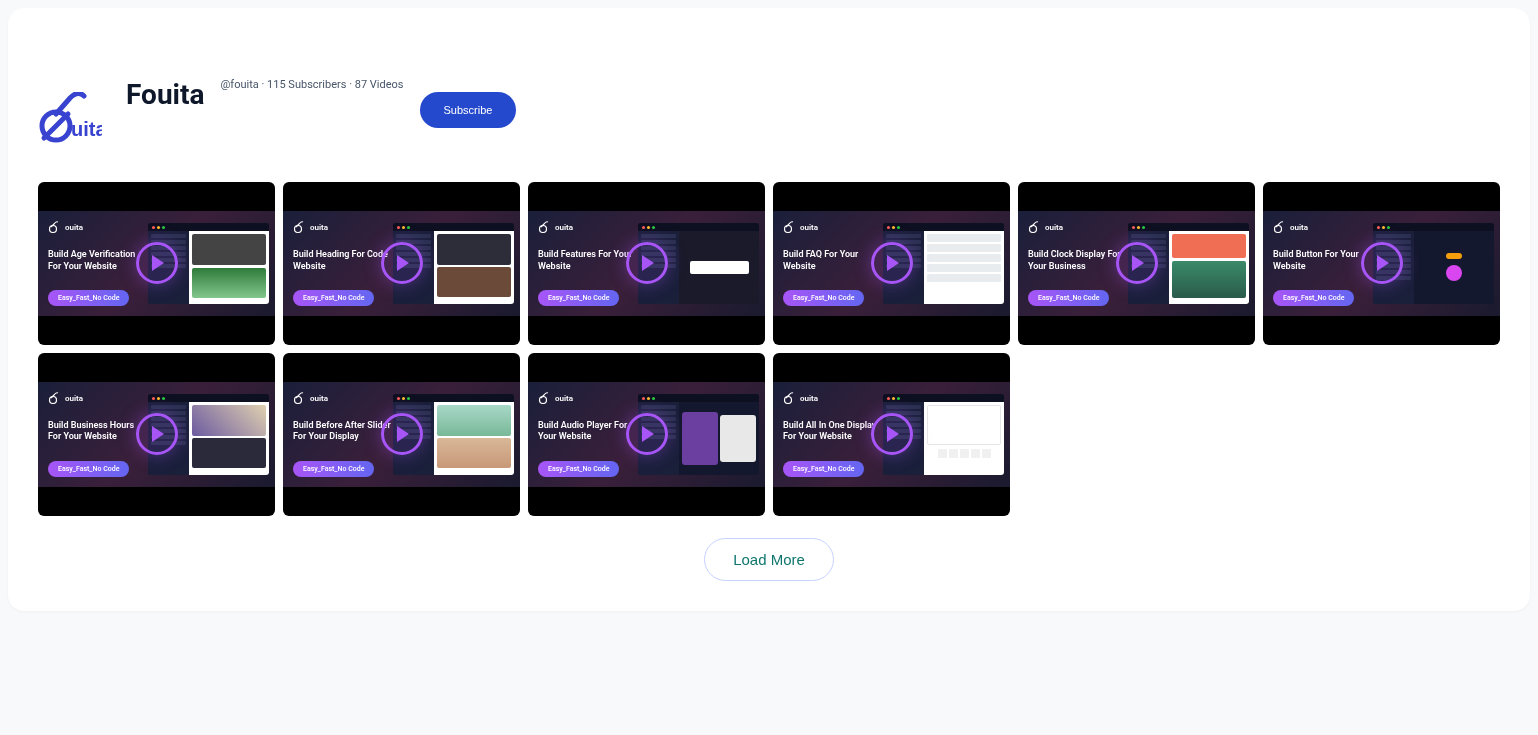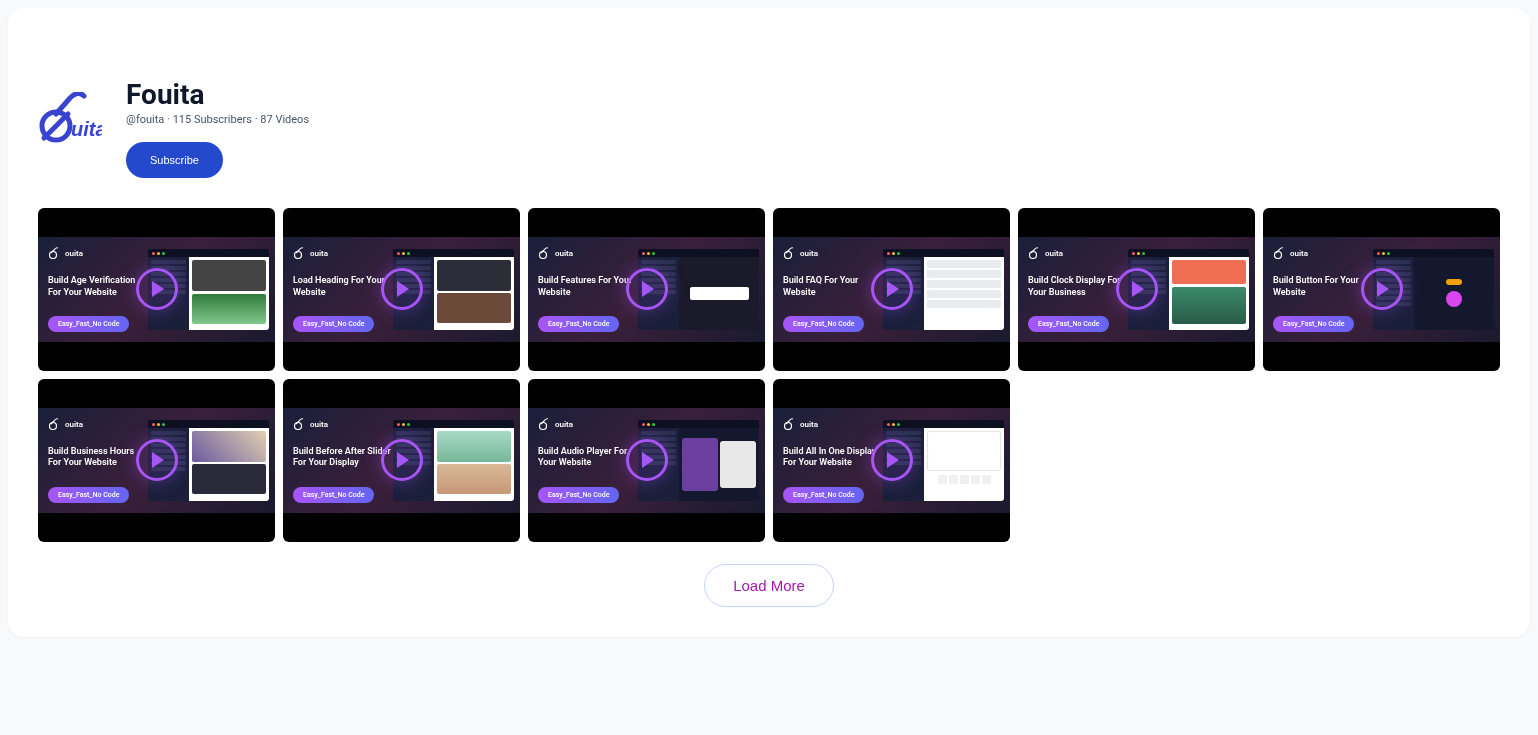--- a/index.html
+++ b/index.html
@@ -39,8 +39,8 @@
 }
 .channel-info {
   display: flex;
-  flex-direction: column;
-  gap: 2px;
+  flex-direction: row;
+  gap: 16px;
 }
 .channel-name {
   font-size: 28px;

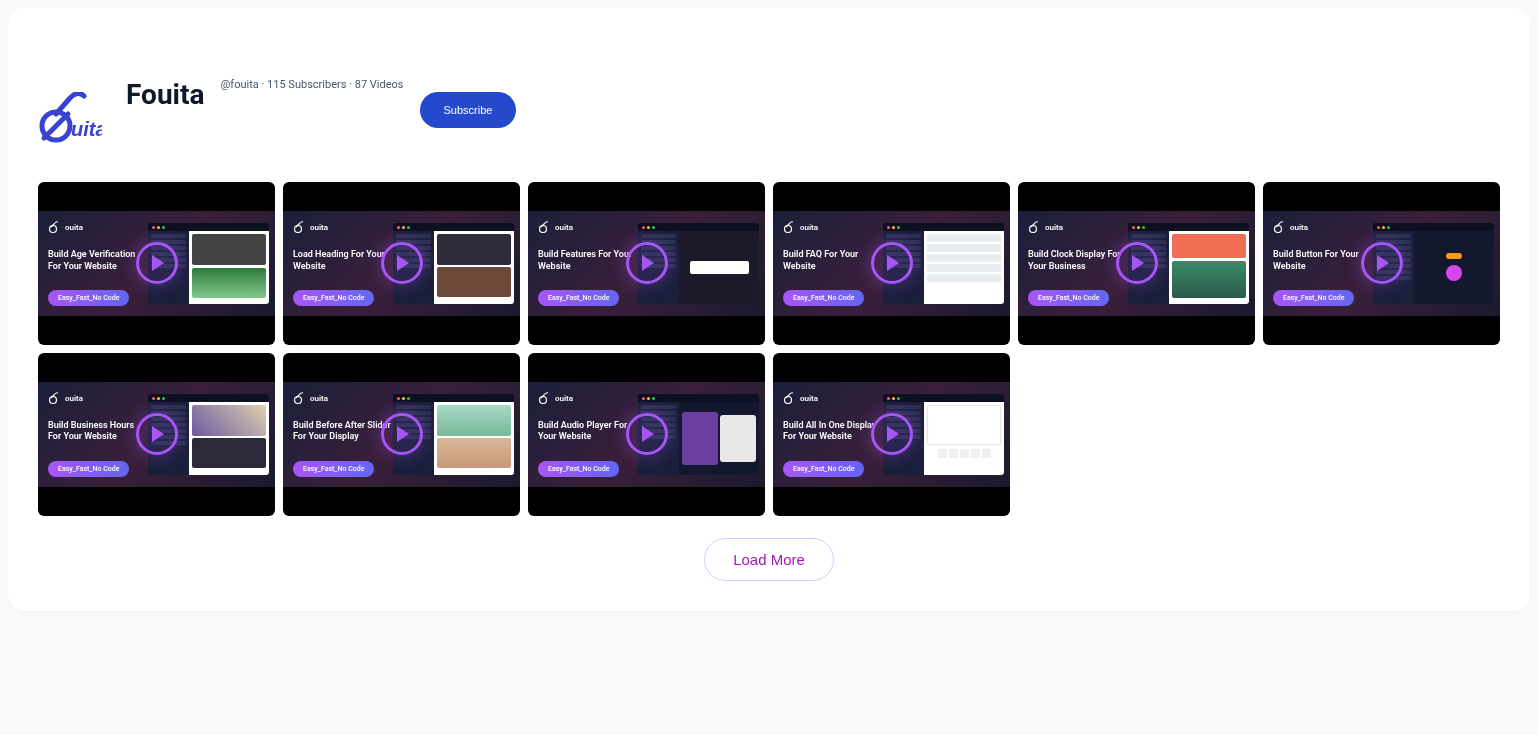--- a/index.html
+++ b/index.html
@@ -31,7 +31,6 @@
   align-items: center;
   justify-content: flex-end;
   margin-top: 10px;
-  font-style: italic;
 }
 .channel-logo svg {
   width: 64px;

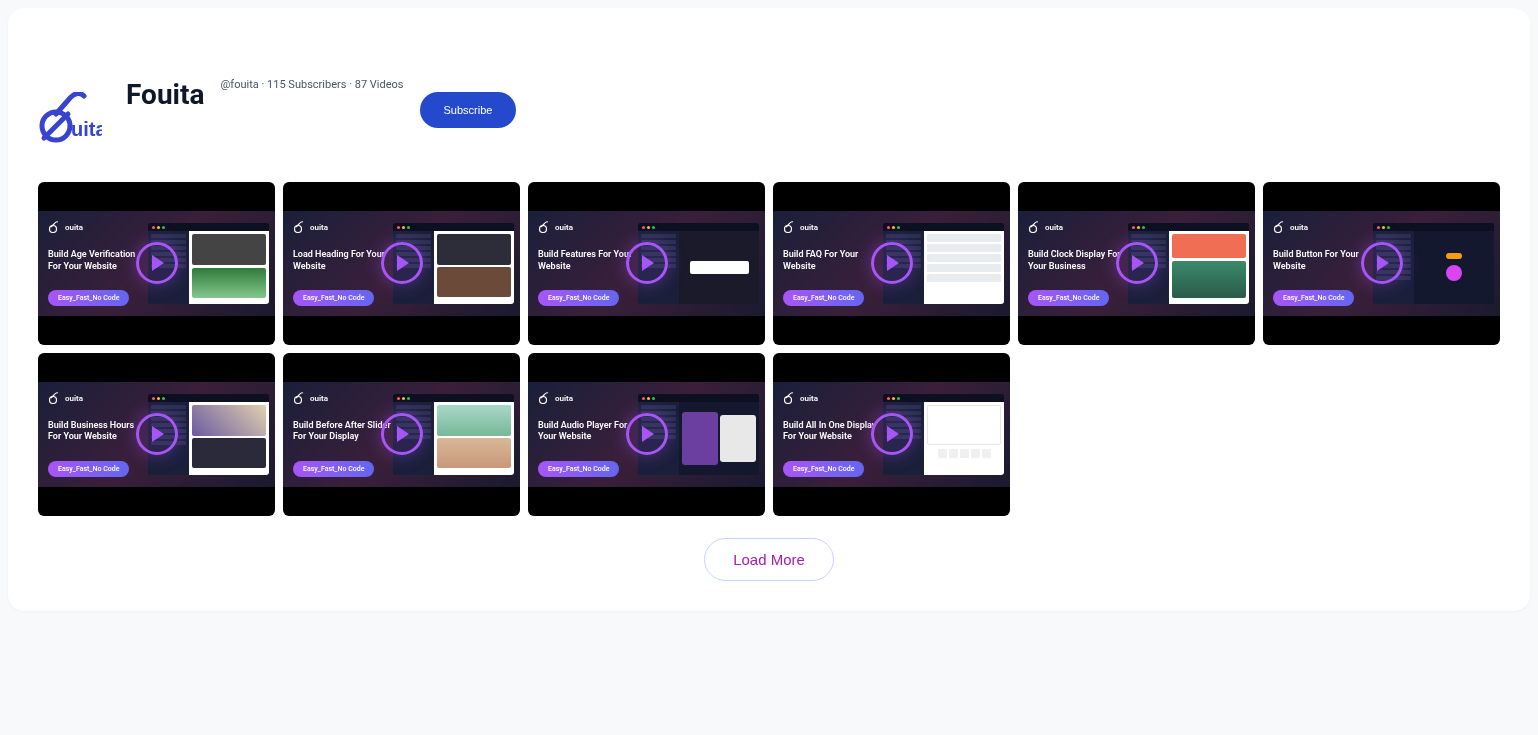--- a/index.html
+++ b/index.html
@@ -311,7 +311,7 @@
             </svg>
           <span class="thumb-logo-text">ouita</span>
         </div>
-        <div class="thumb-title">Load Heading For Your Website</div>
+        <div class="thumb-title">Build Heading For Code Website</div>
         <div class="thumb-badge">Easy_Fast_No Code</div>
         <div class="thumb-preview">
           <div class="preview-top">

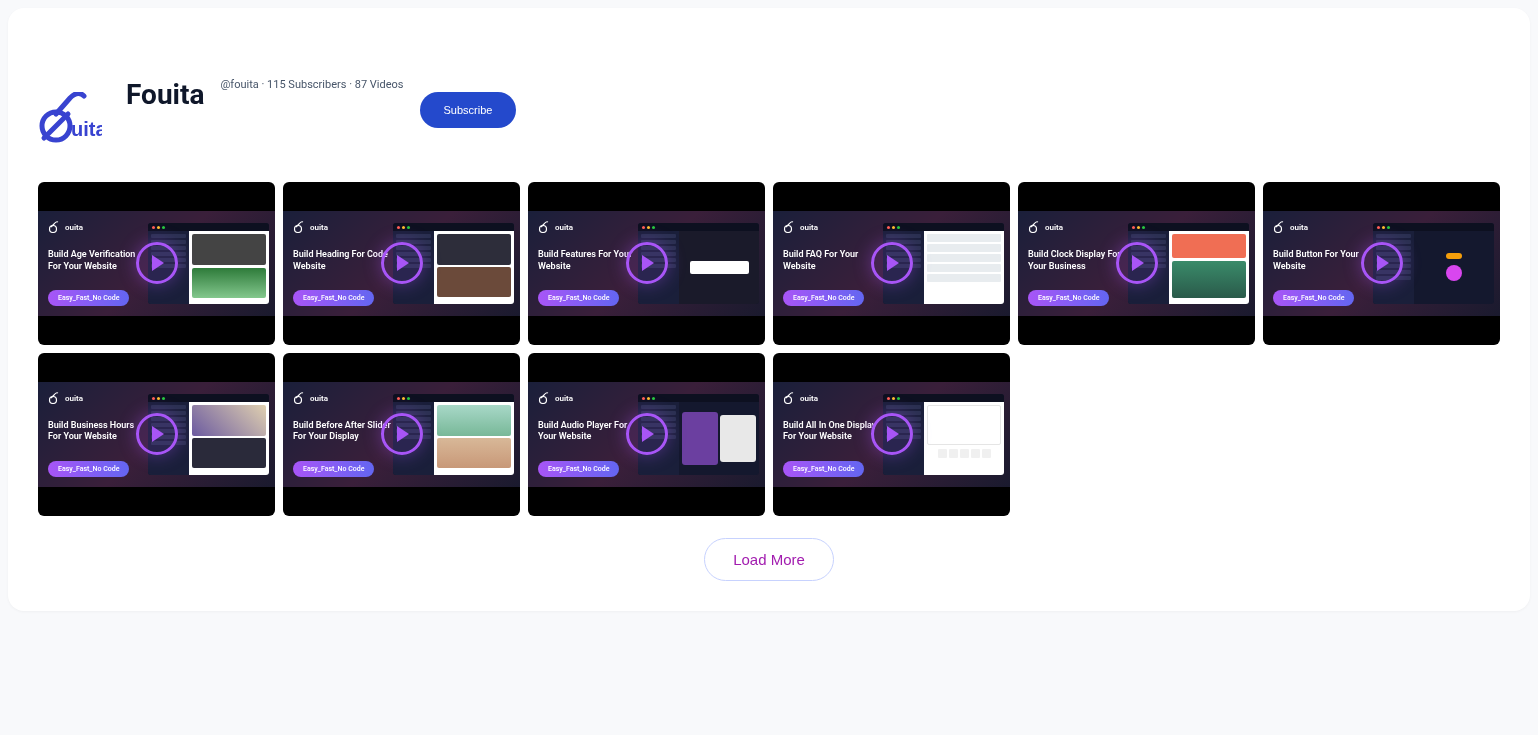--- a/index.html
+++ b/index.html
@@ -198,7 +198,7 @@
   padding: 12px 28px;
   border: 1px solid #c7d2fe;
   background: #fff;
-  color: #a21caf;
+  color: #0f766e;
   font-size: 15px;
   font-weight: 500;
   border-radius: 26px;

